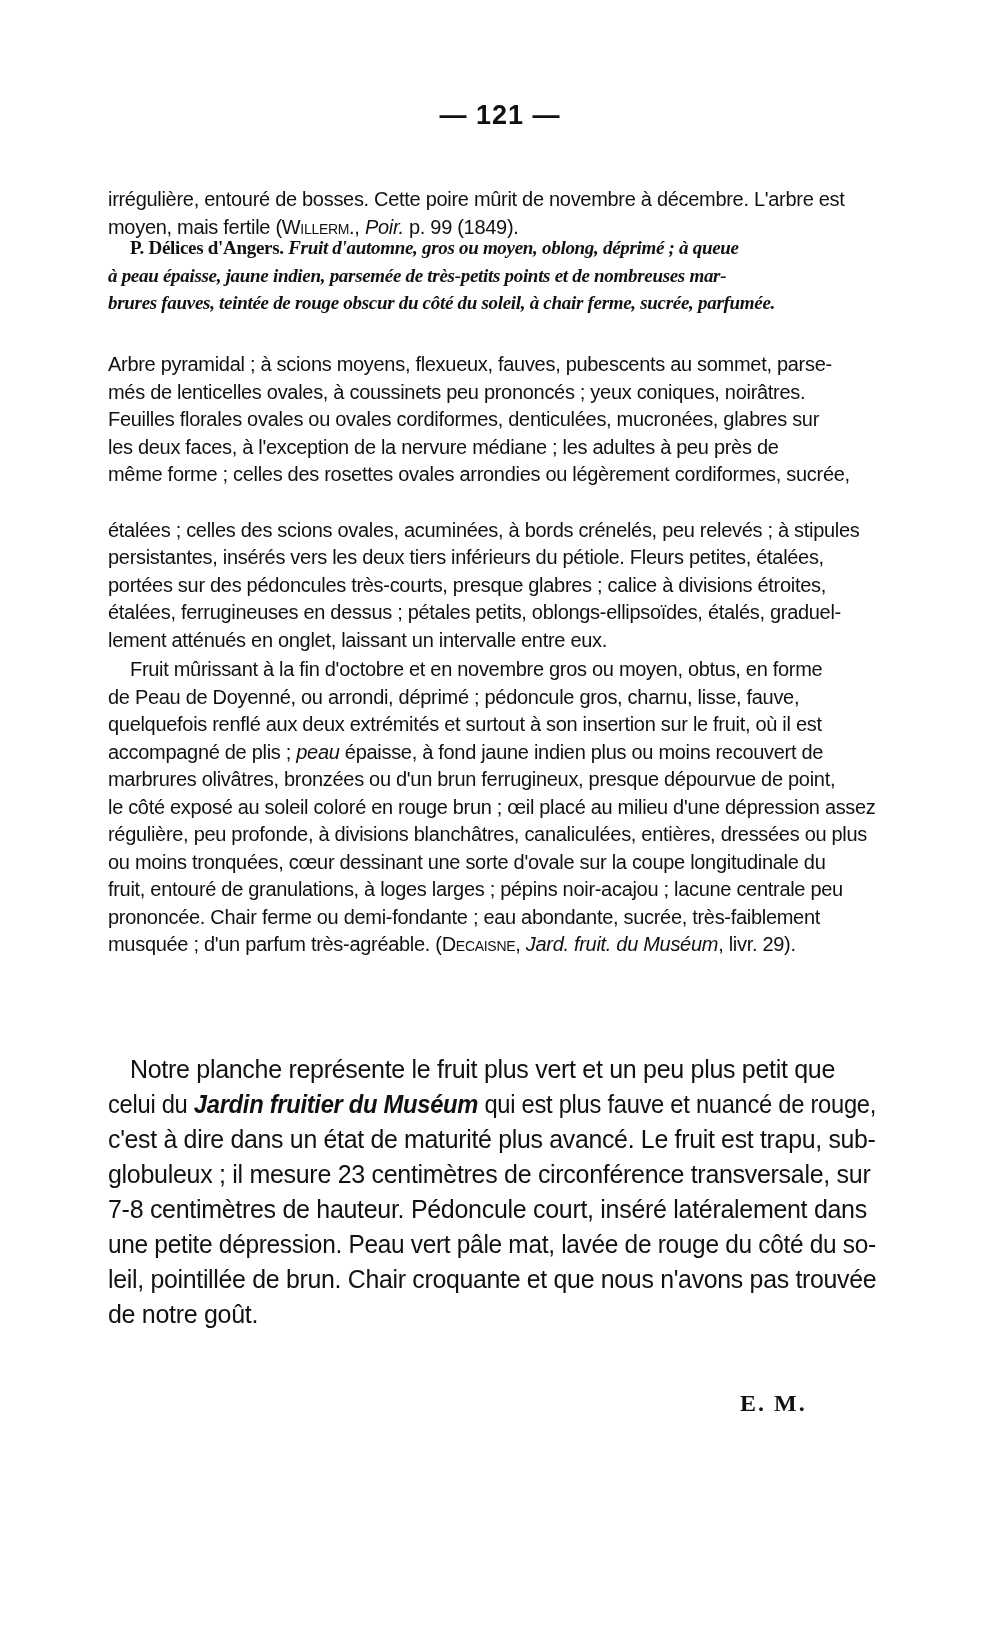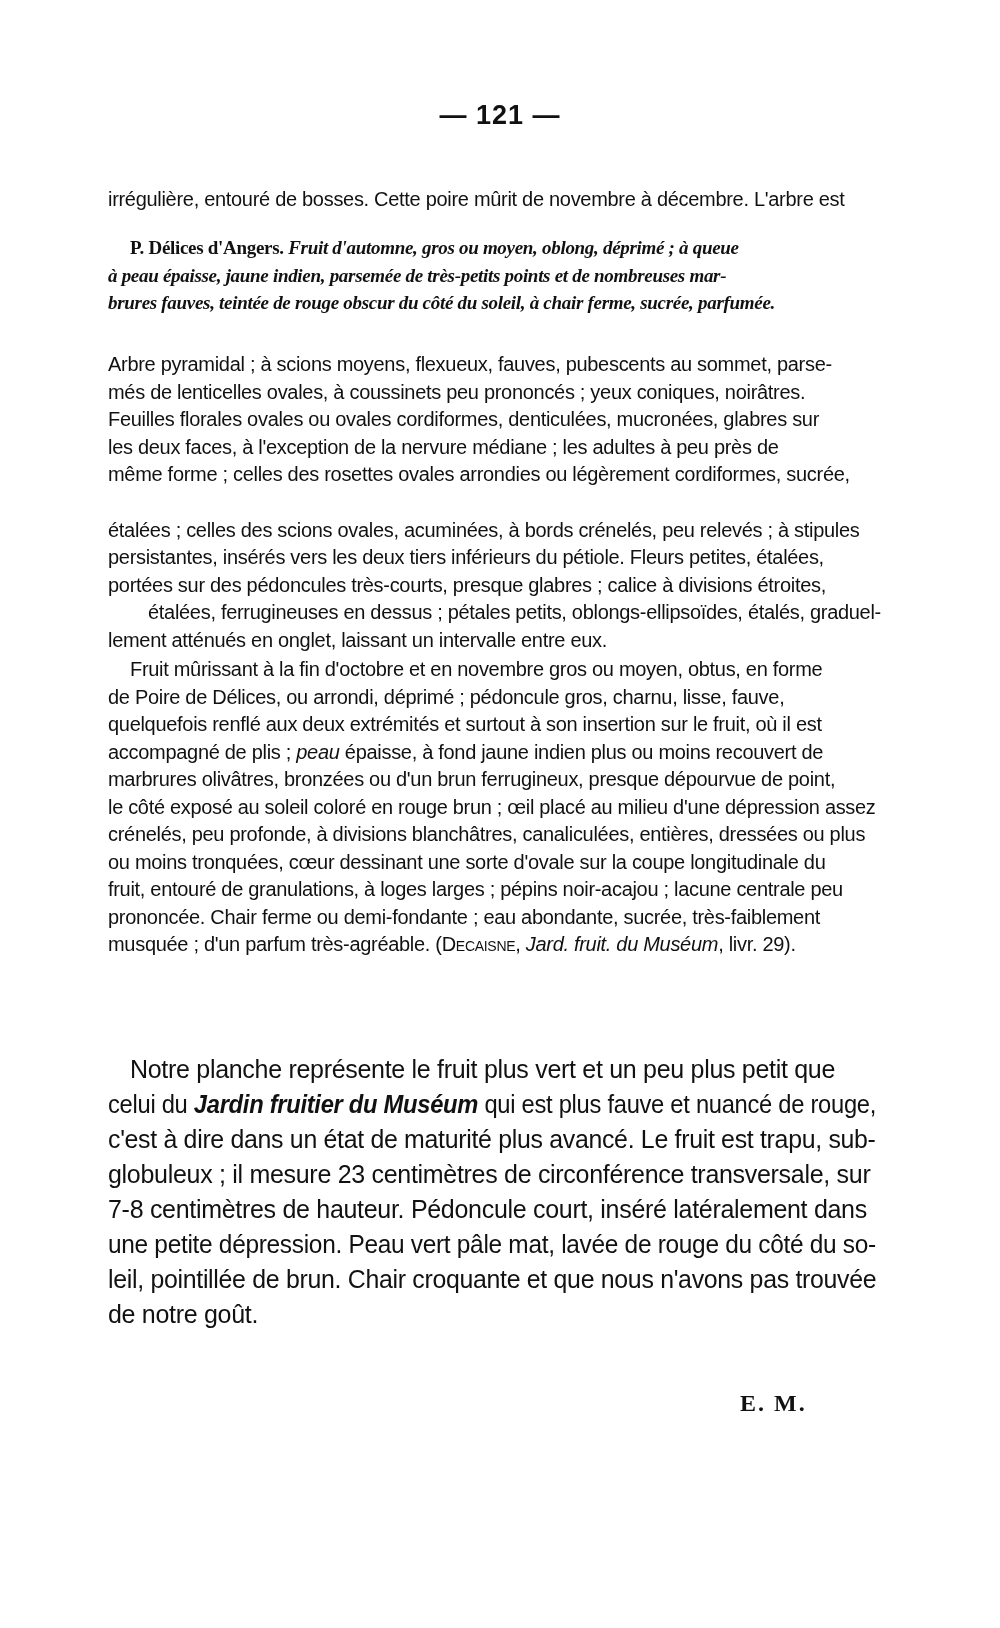--- a/index.html
+++ b/index.html
@@ -46,6 +46,7 @@
 
 <div class="block" style="top:142px;margin-top:44px;">
   <span class="line cond" style="display: block; text-align-last: auto;">irrégulière, entouré de bosses. Cette poire mûrit de novembre à décembre. L'arbre est</span>
+  <span class="line last cond" style="display: block; text-align-last: left;"><span>moyen, mais fertile (</span><span class="sc">Willerm.</span><span>, </span><span class="i">Poir.</span><span> p. 99 (1849).</span></span>
 </div>
 
 <div class="block" style="top:234px;">

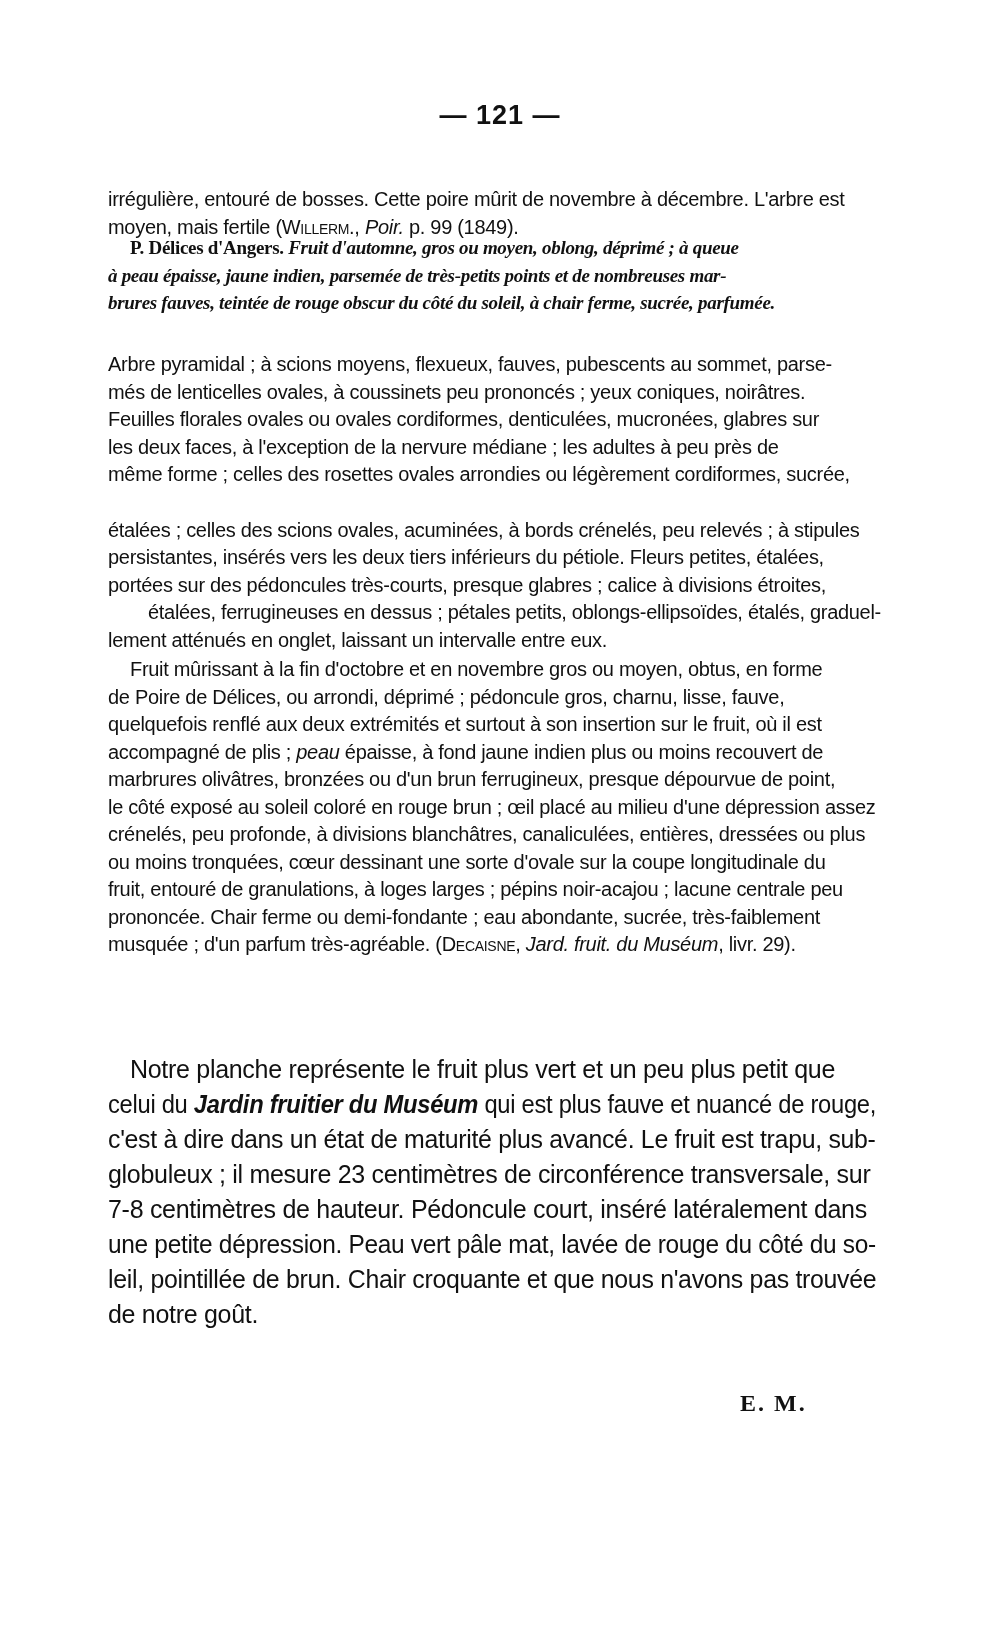--- a/index.html
+++ b/index.html
@@ -64,7 +64,7 @@
   <span class="line" style="display: block; text-align-last: auto; margin-top: 28px;">étalées ; celles des scions ovales, acuminées, à bords crénelés, peu relevés ; à stipules</span>
   <span class="line" style="display: block; text-align-last: auto;">persistantes, insérés vers les deux tiers inférieurs du pétiole. Fleurs petites, étalées,</span>
   <span class="line" style="display: block; text-align-last: auto;">portées sur des pédoncules très-courts, presque glabres ; calice à divisions étroites,</span>
-  <span class="line" style="display: block; text-align-last: auto; margin-left: 40px;">étalées, ferrugineuses en dessus ; pétales petits, oblongs-ellipsoïdes, étalés, graduel-</span>
+  <span class="line" style="display: block; text-align-last: auto;">étalées, ferrugineuses en dessus ; pétales petits, oblongs-ellipsoïdes, étalés, graduel-</span>
   <span class="line last" style="display: block; text-align-last: left;">lement atténués en onglet, laissant un intervalle entre eux.</span>
 </div>
 

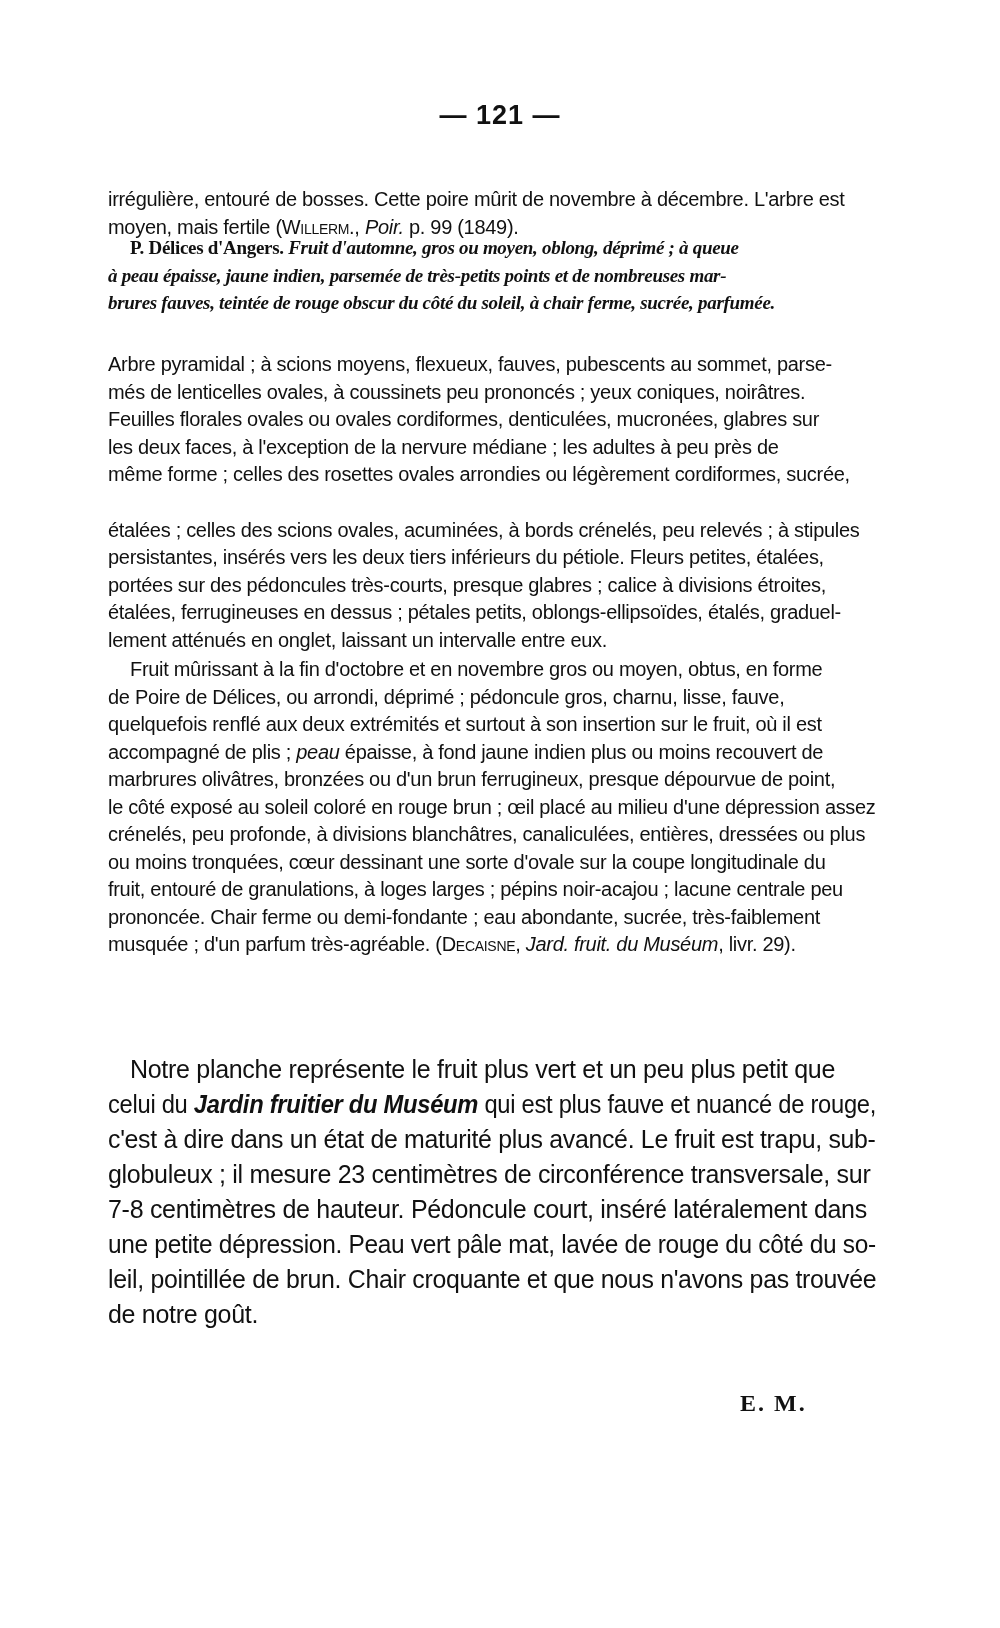--- a/index.html
+++ b/index.html
@@ -70,7 +70,7 @@
 
 <div class="block" style="top:656px;">
   <span class="line indent" style="display: block; text-align-last: auto;">Fruit mûrissant à la fin d'octobre et en novembre gros ou moyen, obtus, en forme</span>
-  <span class="line" style="display: block; text-align-last: auto;">de Poire de Délices, ou arrondi, déprimé ; pédoncule gros, charnu, lisse, fauve,</span>
+  <span class="line" style="display: block; text-align-last: auto;">de Peau de Doyenné, ou arrondi, déprimé ; pédoncule gros, charnu, lisse, fauve,</span>
   <span class="line" style="display: block; text-align-last: auto;">quelquefois renflé aux deux extrémités et surtout à son insertion sur le fruit, où il est</span>
   <span class="line" style="display: block; text-align-last: auto;"><span>accompagné de plis ; </span><span class="i">peau</span><span> épaisse, à fond jaune indien plus ou moins recouvert de</span></span>
   <span class="line" style="display: block; text-align-last: auto;">marbrures olivâtres, bronzées ou d'un brun ferrugineux, presque dépourvue de point,</span>

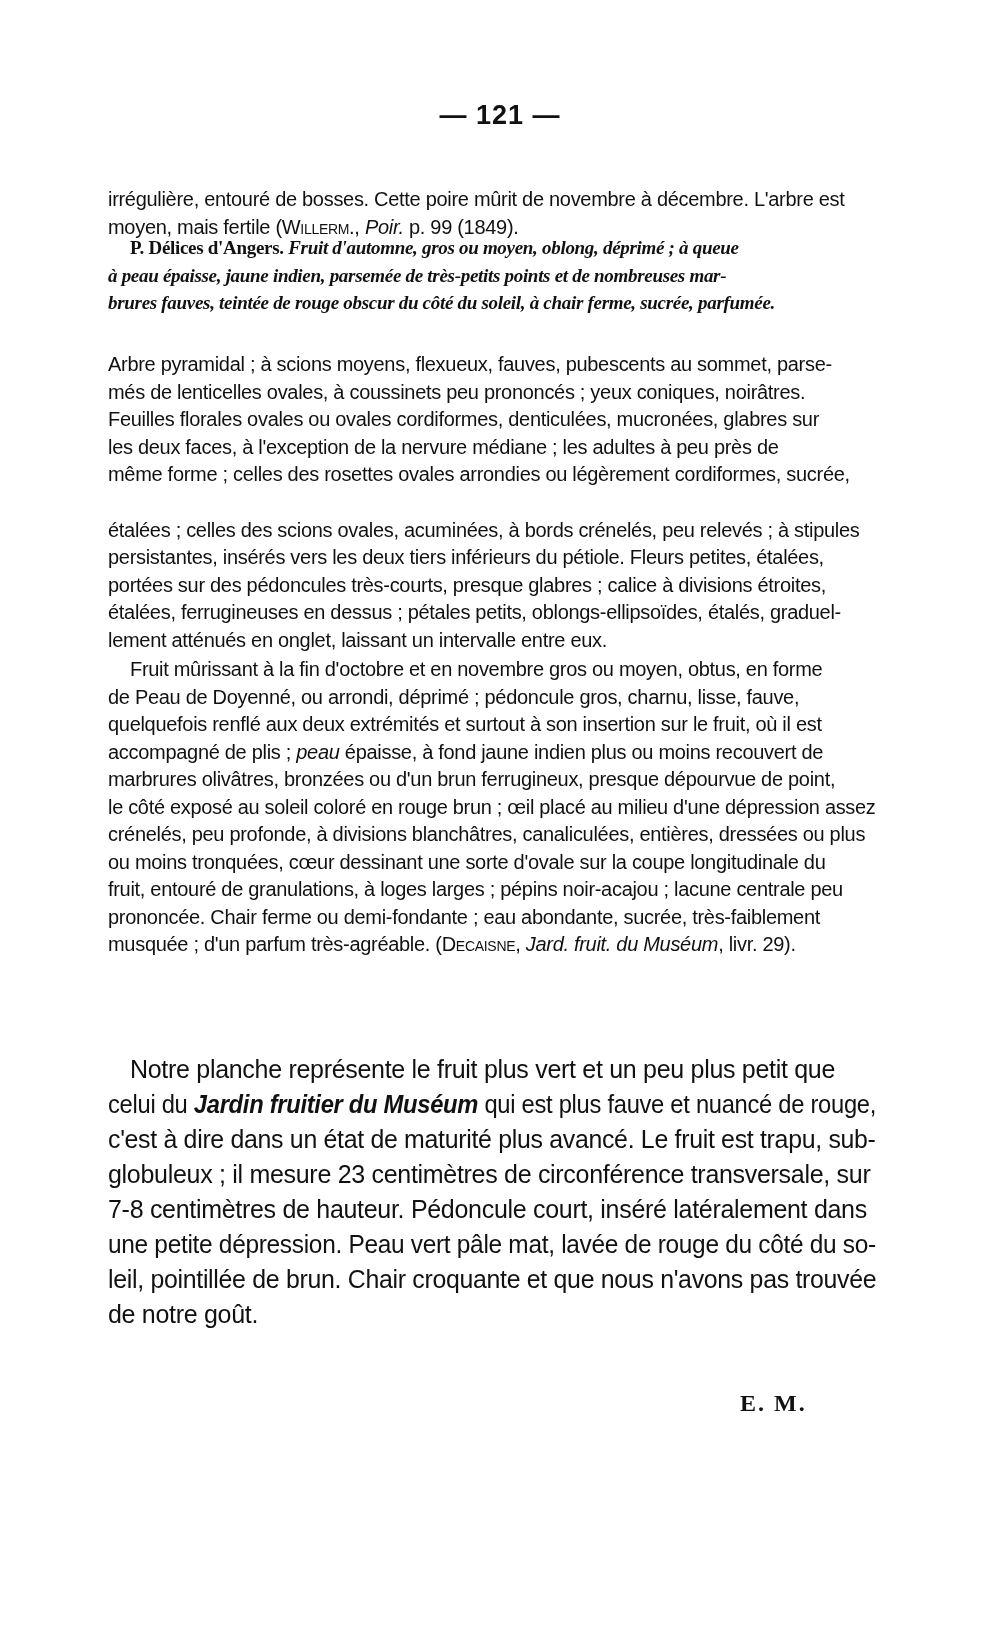--- a/index.html
+++ b/index.html
@@ -75,7 +75,7 @@
   <span class="line" style="display: block; text-align-last: auto;"><span>accompagné de plis ; </span><span class="i">peau</span><span> épaisse, à fond jaune indien plus ou moins recouvert de</span></span>
   <span class="line" style="display: block; text-align-last: auto;">marbrures olivâtres, bronzées ou d'un brun ferrugineux, presque dépourvue de point,</span>
   <span class="line" style="display: block; text-align-last: auto; width: 770px; transform: scaleX(0.997403);">le côté exposé au soleil coloré en rouge brun ; œil placé au milieu d'une dépression assez</span>
-  <span class="line" style="display: block; text-align-last: auto;">crénelés, peu profonde, à divisions blanchâtres, canaliculées, entières, dressées ou plus</span>
+  <span class="line" style="display: block; text-align-last: auto;">régulière, peu profonde, à divisions blanchâtres, canaliculées, entières, dressées ou plus</span>
   <span class="line" style="display: block; text-align-last: auto;">ou moins tronquées, cœur dessinant une sorte d'ovale sur la coupe longitudinale du</span>
   <span class="line" style="display: block; text-align-last: auto;">fruit, entouré de granulations, à loges larges ; pépins noir-acajou ; lacune centrale peu</span>
   <span class="line" style="display: block; text-align-last: auto;">prononcée. Chair ferme ou demi-fondante ; eau abondante, sucrée, très-faiblement</span>

